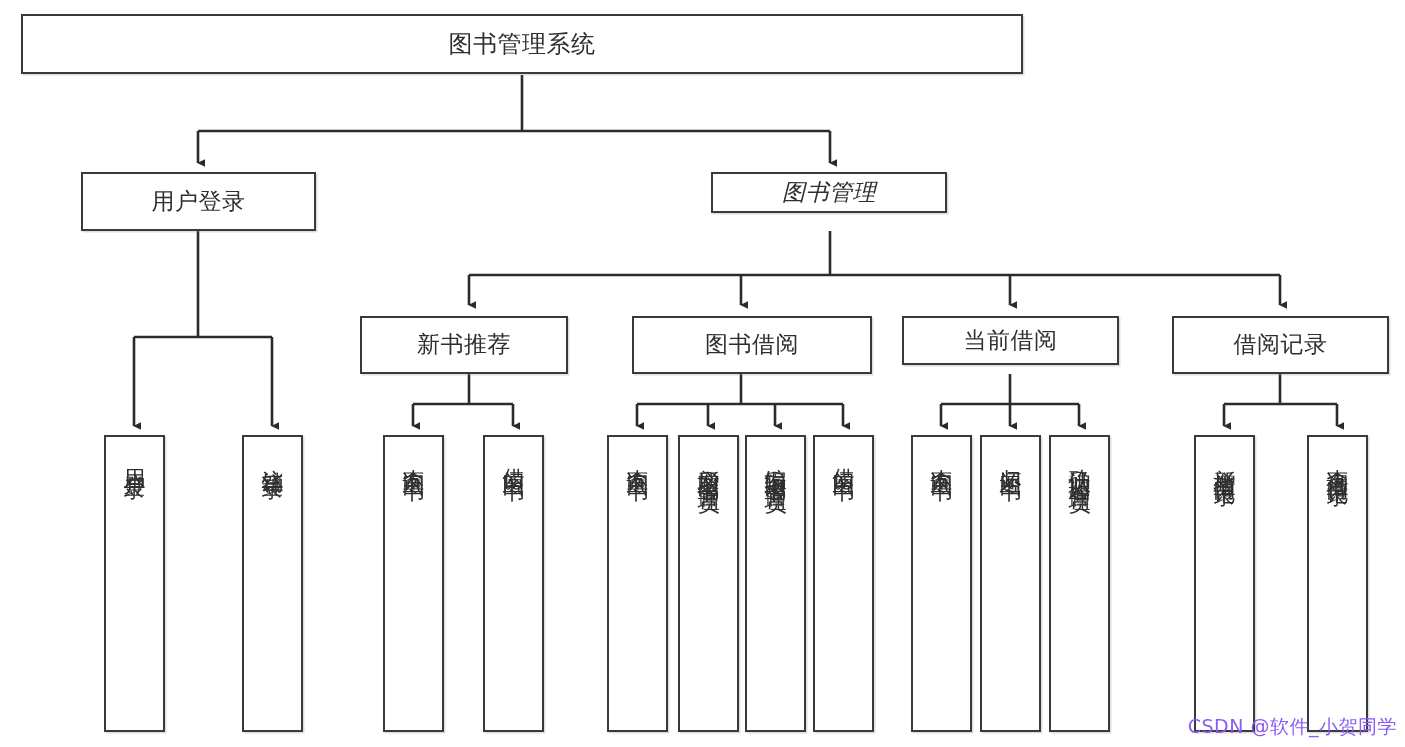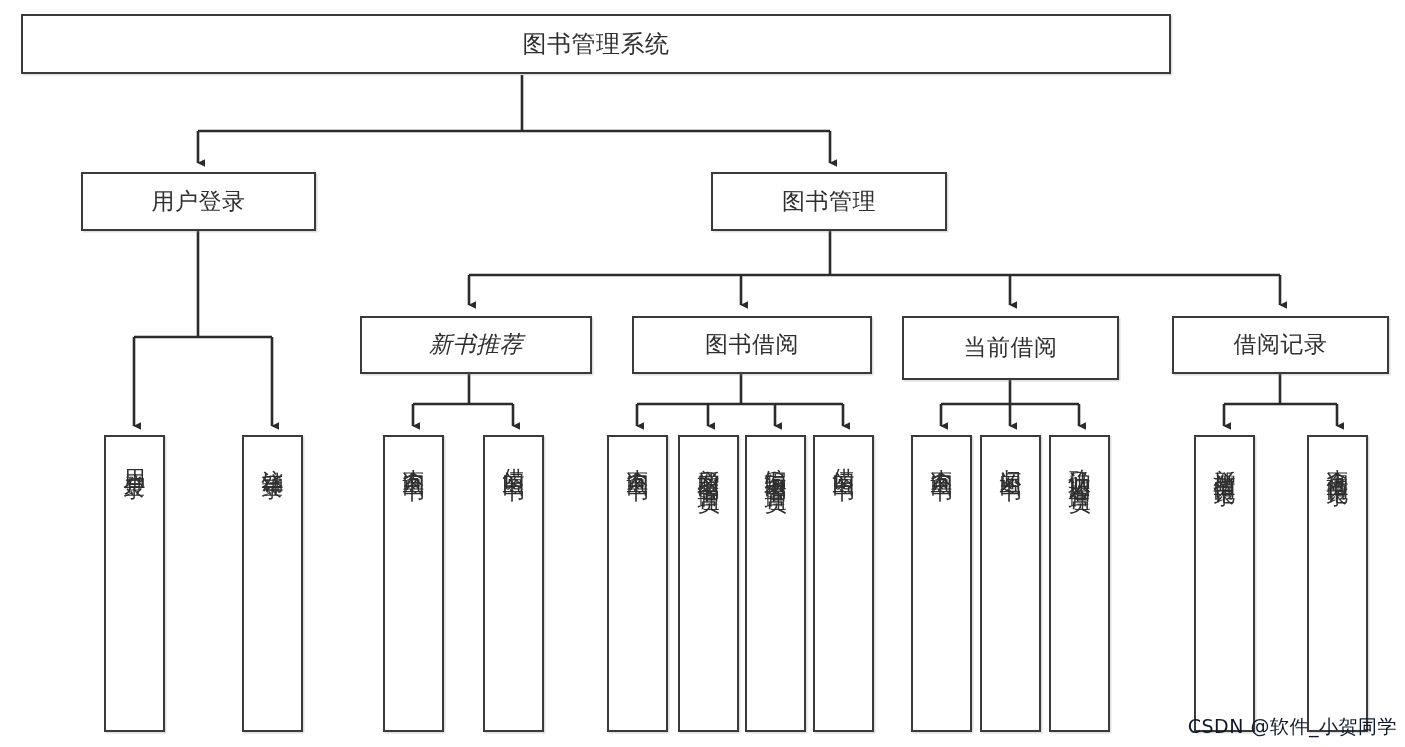--- a/index.html
+++ b/index.html
@@ -126,7 +126,7 @@
     </g>
   </svg>
 
-  <div class="node root" style="left:21px; top:14px; width:1150px; height:60px;">
+  <div class="node root" style="left:21px; top:14px; width:1002px; height:60px;">
     <span class="lbl">图书管理系统</span>
   </div>
 

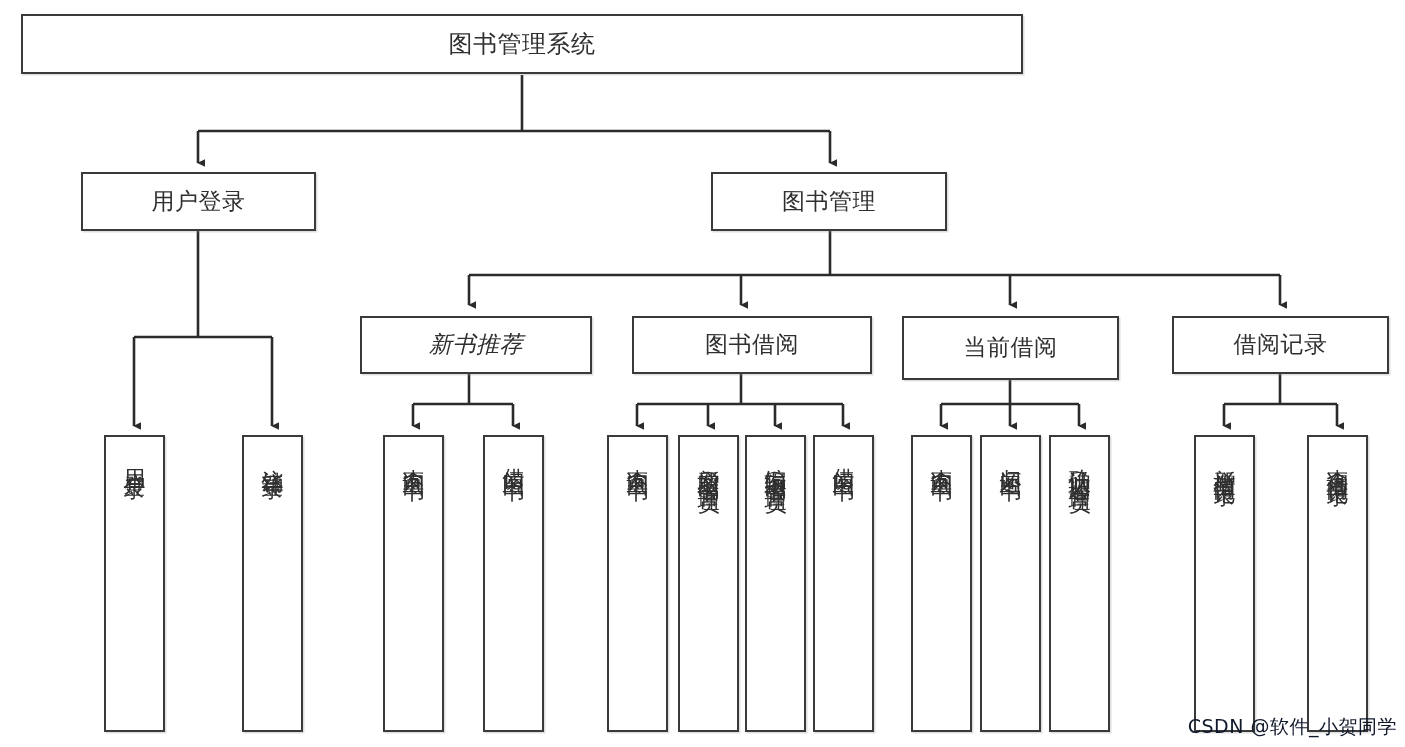--- a/index.html
+++ b/index.html
@@ -134,7 +134,7 @@
     <span class="lbl">用户登录</span>
   </div>
 
-  <div class="node" style="left:711px; top:172px; width:236px; height:59px;">
+  <div class="node" style="left:711px; top:172px; width:236px; height:41px;font-style:italic;">
     <span class="lbl">图书管理</span>
   </div>
 

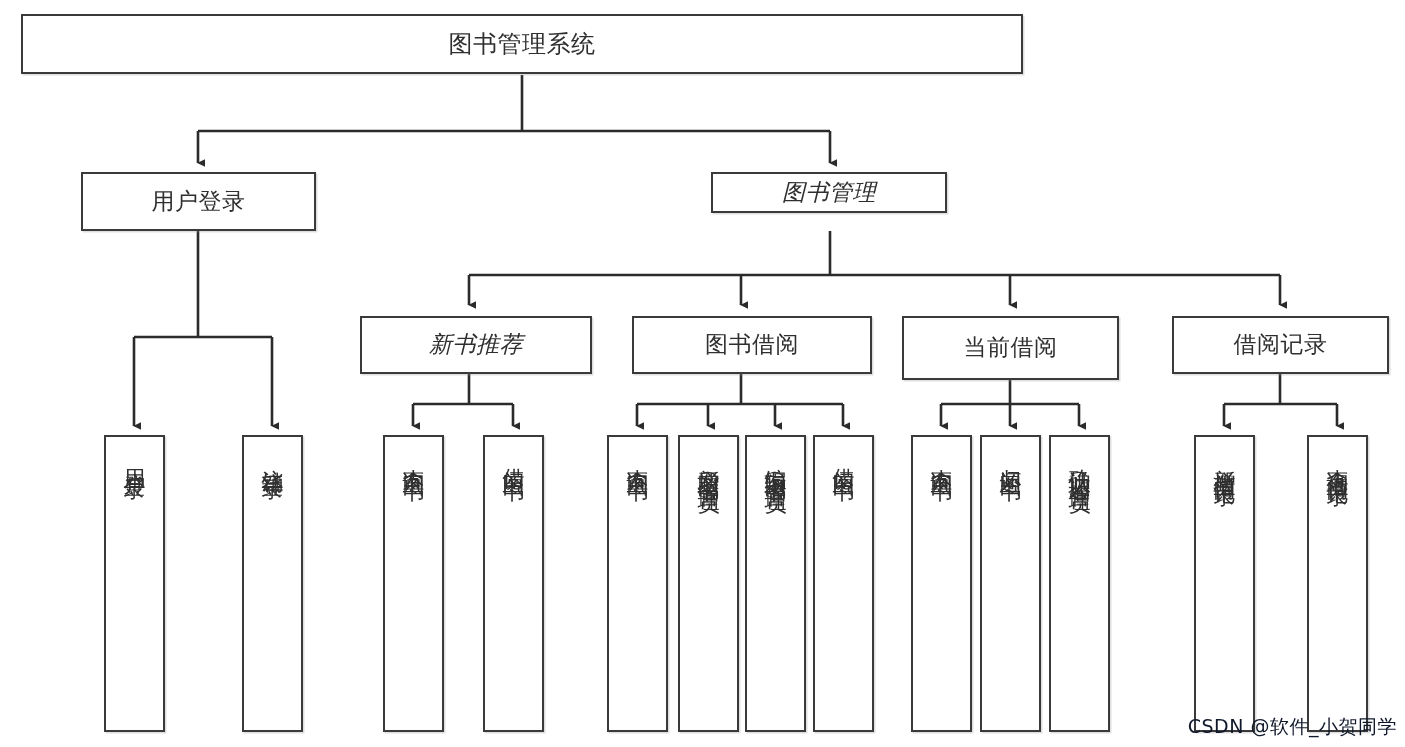--- a/index.html
+++ b/index.html
@@ -138,7 +138,7 @@
     <span class="lbl">图书管理</span>
   </div>
 
-  <div class="node" style="left:360px; top:316px; width:232px; height:58px;font-style:italic;">
+  <div class="node" style="left:360px; top:316px; width:208px; height:58px;">
     <span class="lbl">新书推荐</span>
   </div>
 

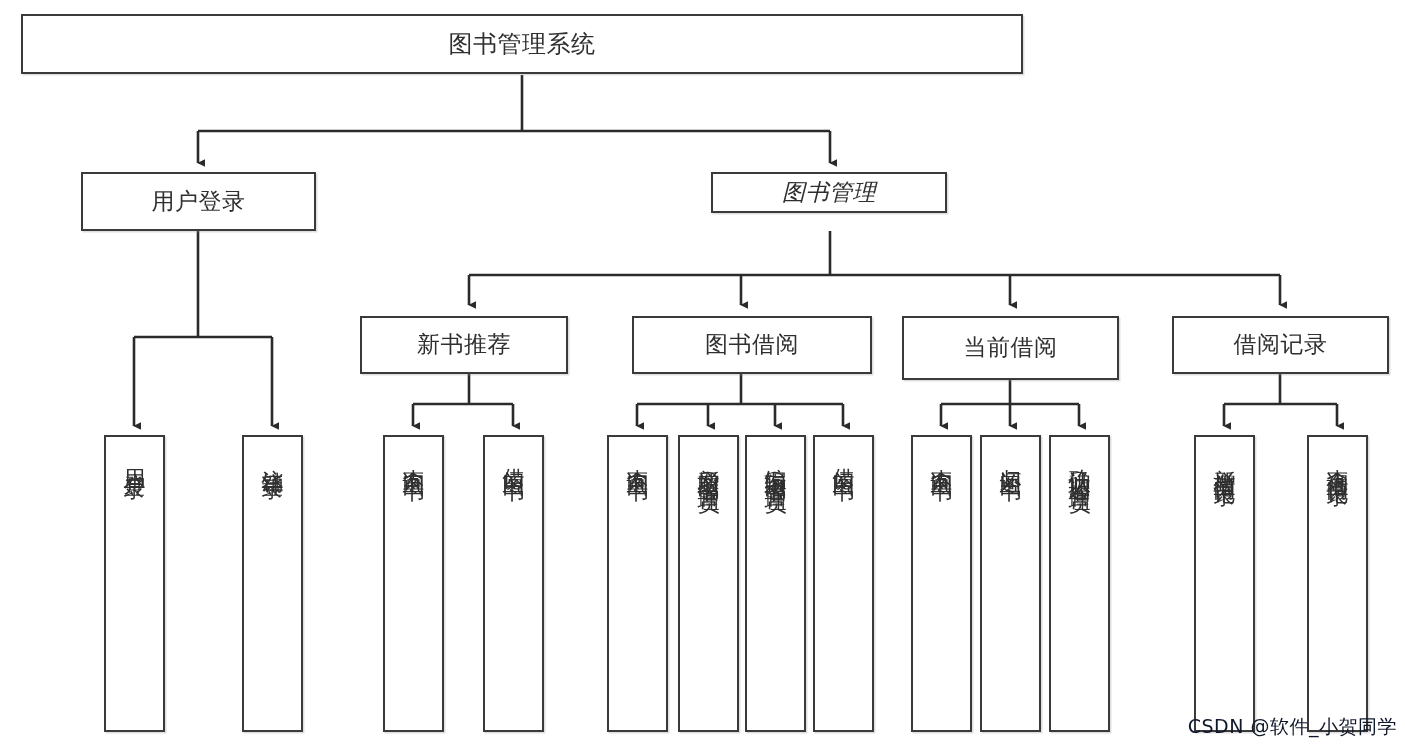--- a/index.html
+++ b/index.html
@@ -146,7 +146,7 @@
     <span class="lbl">图书借阅</span>
   </div>
 
-  <div class="node" style="left:902px; top:316px; width:217px; height:64px;">
+  <div class="node" style="left:902px; top:316px; width:217px; height:49px;">
     <span class="lbl">当前借阅</span>
   </div>
 

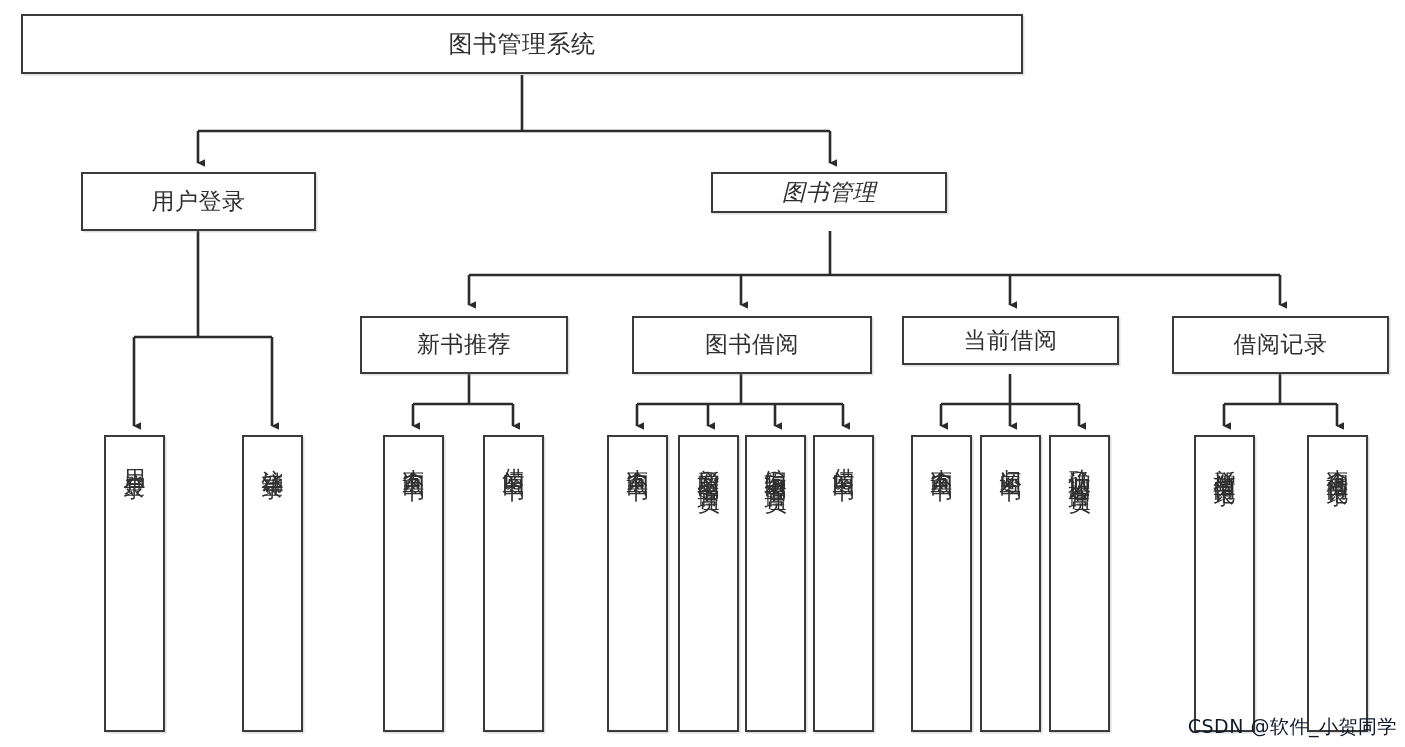--- a/index.html
+++ b/index.html
@@ -65,7 +65,7 @@
     right: 8px;
     bottom: 7px;
     font-size: 19px;
-    color: #0f172a;
+    color: #8b5cf6;
     letter-spacing: 0.5px;
     white-space: nowrap;
     user-select: none;

